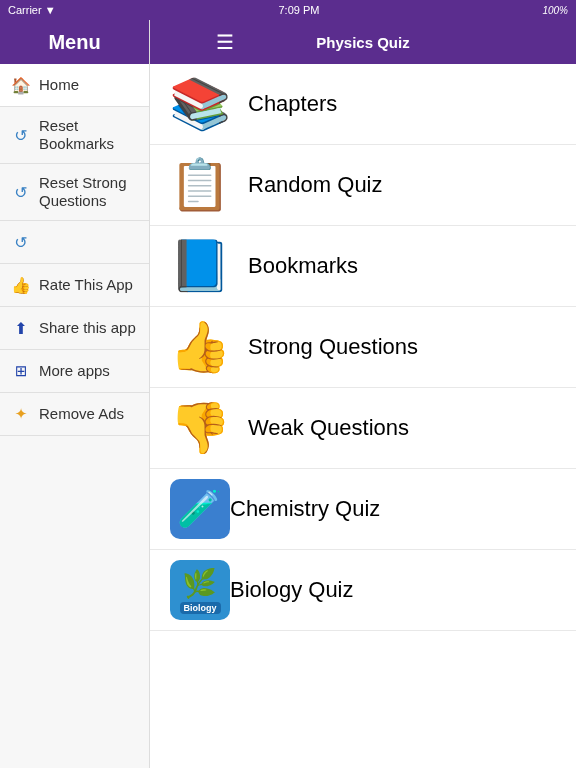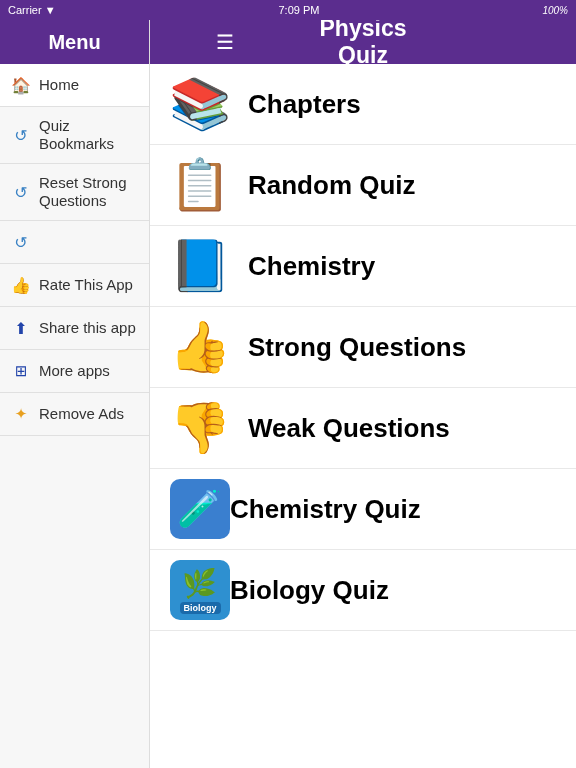--- a/index.html
+++ b/index.html
@@ -30,7 +30,7 @@
       flex-shrink: 0;
     }
     .nav-bar-sidebar { width: 150px; display: flex; align-items: center; justify-content: center; }
-    .nav-bar-title { flex: 1; text-align: center; color: #fff; font-size: 23px; font-weight: 600; }
+    .nav-bar-title { flex: 1; text-align: center; color: #fff; font-size: 15px; font-weight: 600; }
     .hamburger-icon { color: #fff; font-size: 20px; cursor: pointer; padding: 0 14px; }
 
     

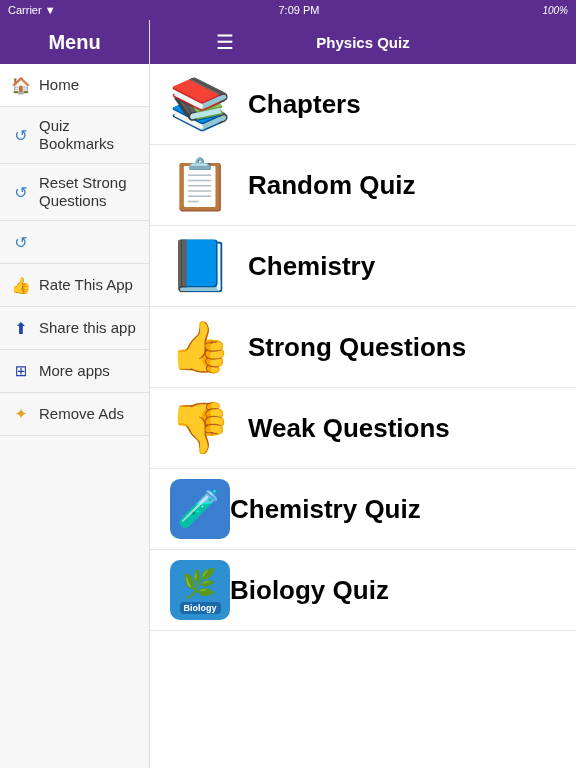--- a/index.html
+++ b/index.html
@@ -95,8 +95,8 @@
       overflow: hidden;
     }
     .content-label {
-      font-size: 26px;
-      font-weight: 700;
+      font-size: 22px;
+      font-weight: 400;
       color: #000;
     }
 

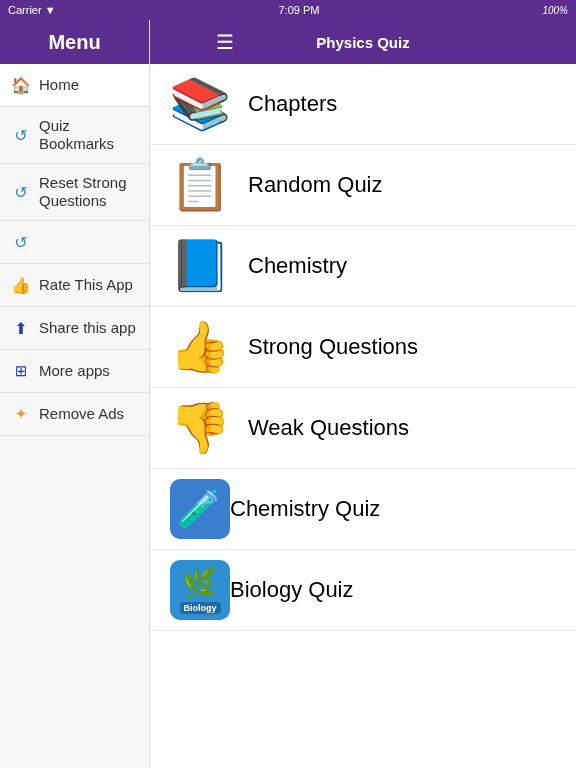--- a/index.html
+++ b/index.html
@@ -134,7 +134,7 @@
         </div>
         <div class="sidebar-item">
           <span class="sidebar-item-icon" style="color:#3a82c4;font-size:16px;">↺</span>
-          <span class="sidebar-item-label">Quiz Bookmarks</span>
+          <span class="sidebar-item-label">Reset Bookmarks</span>
         </div>
         <div class="sidebar-item">
           <span class="sidebar-item-icon" style="color:#3a82c4;font-size:16px;">↺</span>

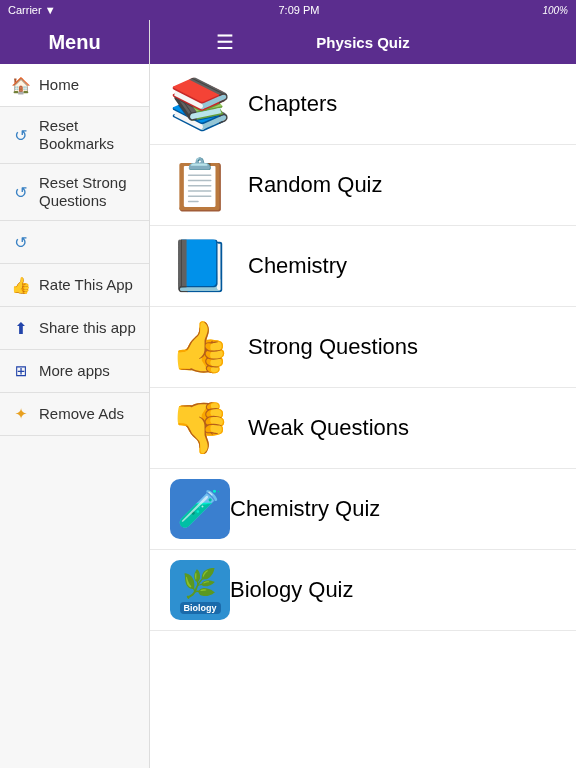--- a/index.html
+++ b/index.html
@@ -182,7 +182,7 @@
         </div>
         <div class="content-item">
           <div class="content-icon bookmark-icon" style="font-size:50px;">📘</div>
-          <span class="content-label">Chemistry</span>
+          <span class="content-label">Bookmarks</span>
         </div>
         <div class="content-item">
           <div class="content-icon" style="font-size:50px;color:#2a4ec4;">👍</div>

